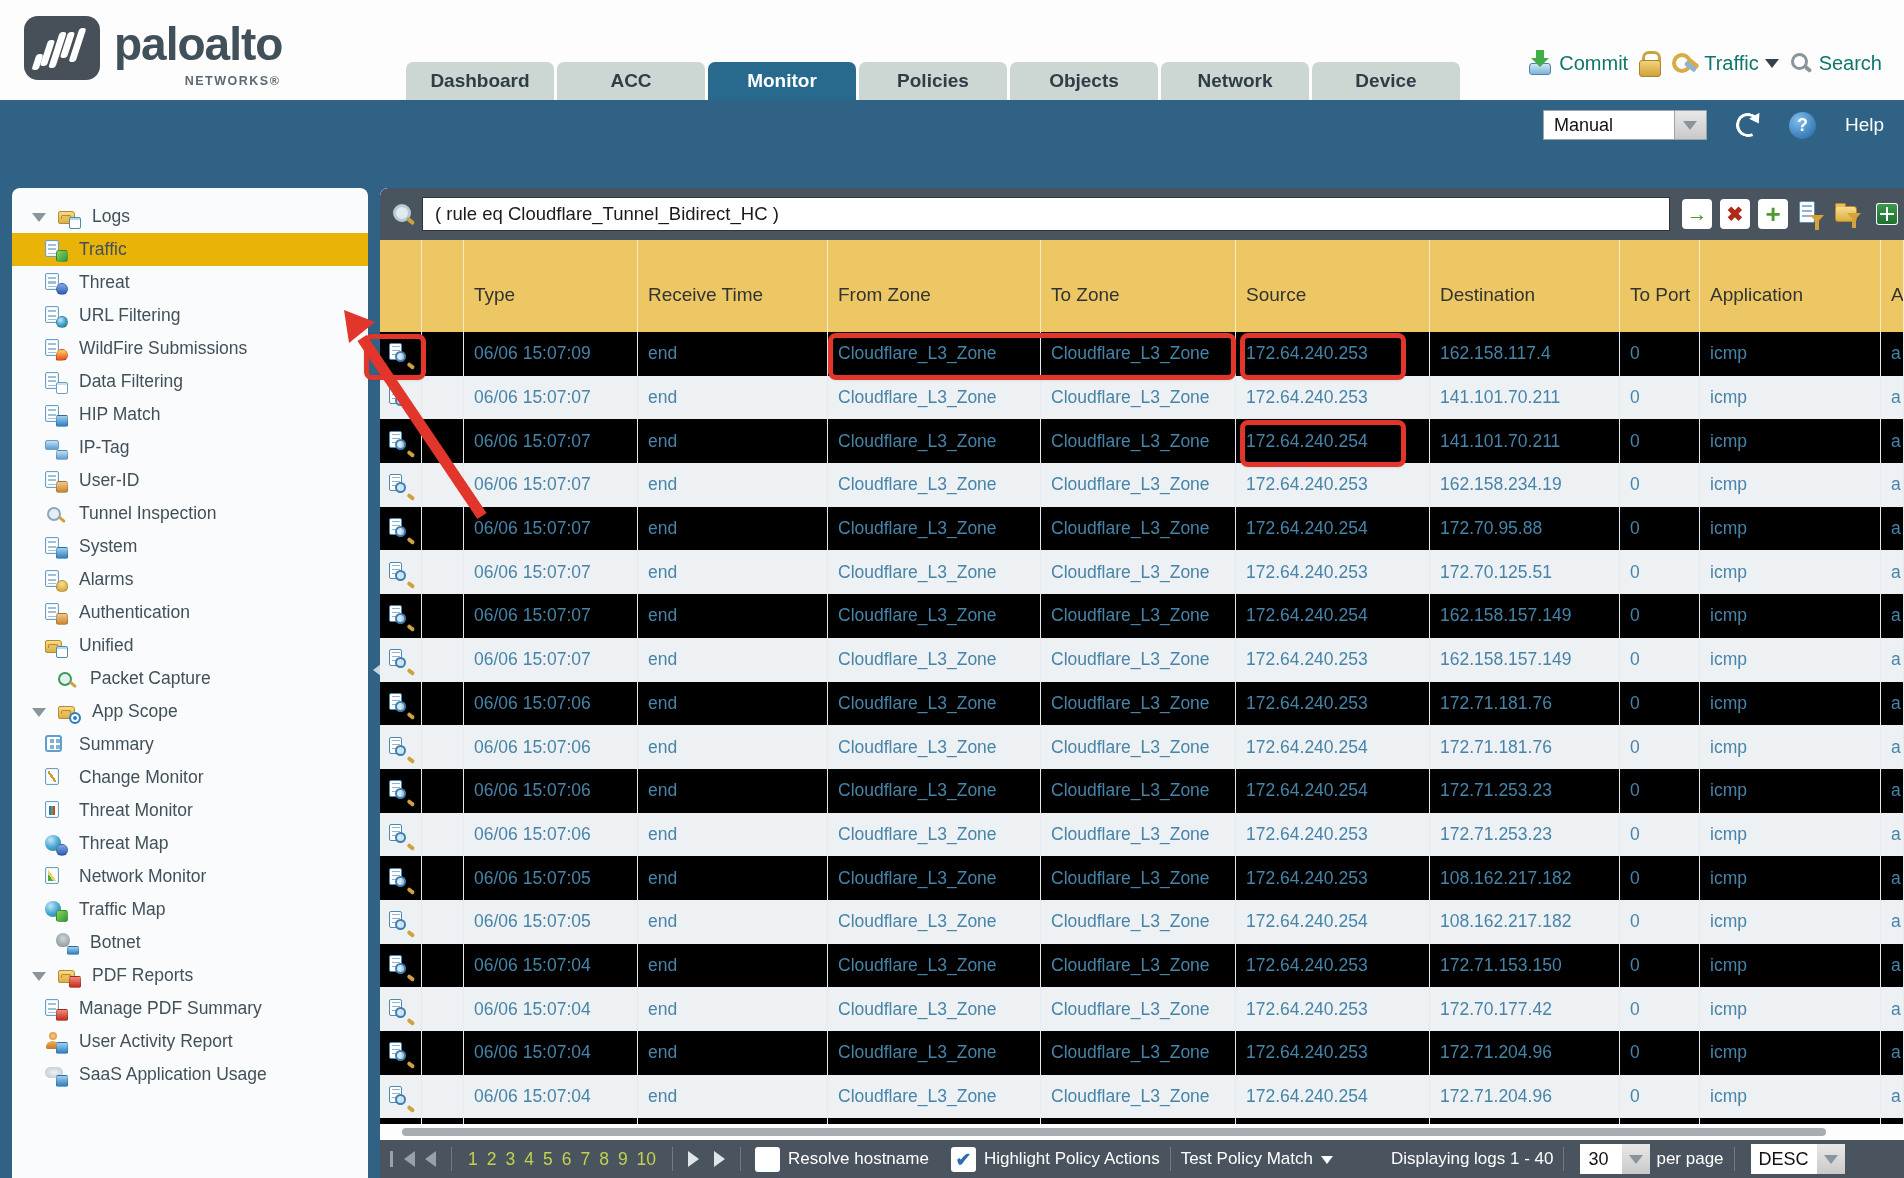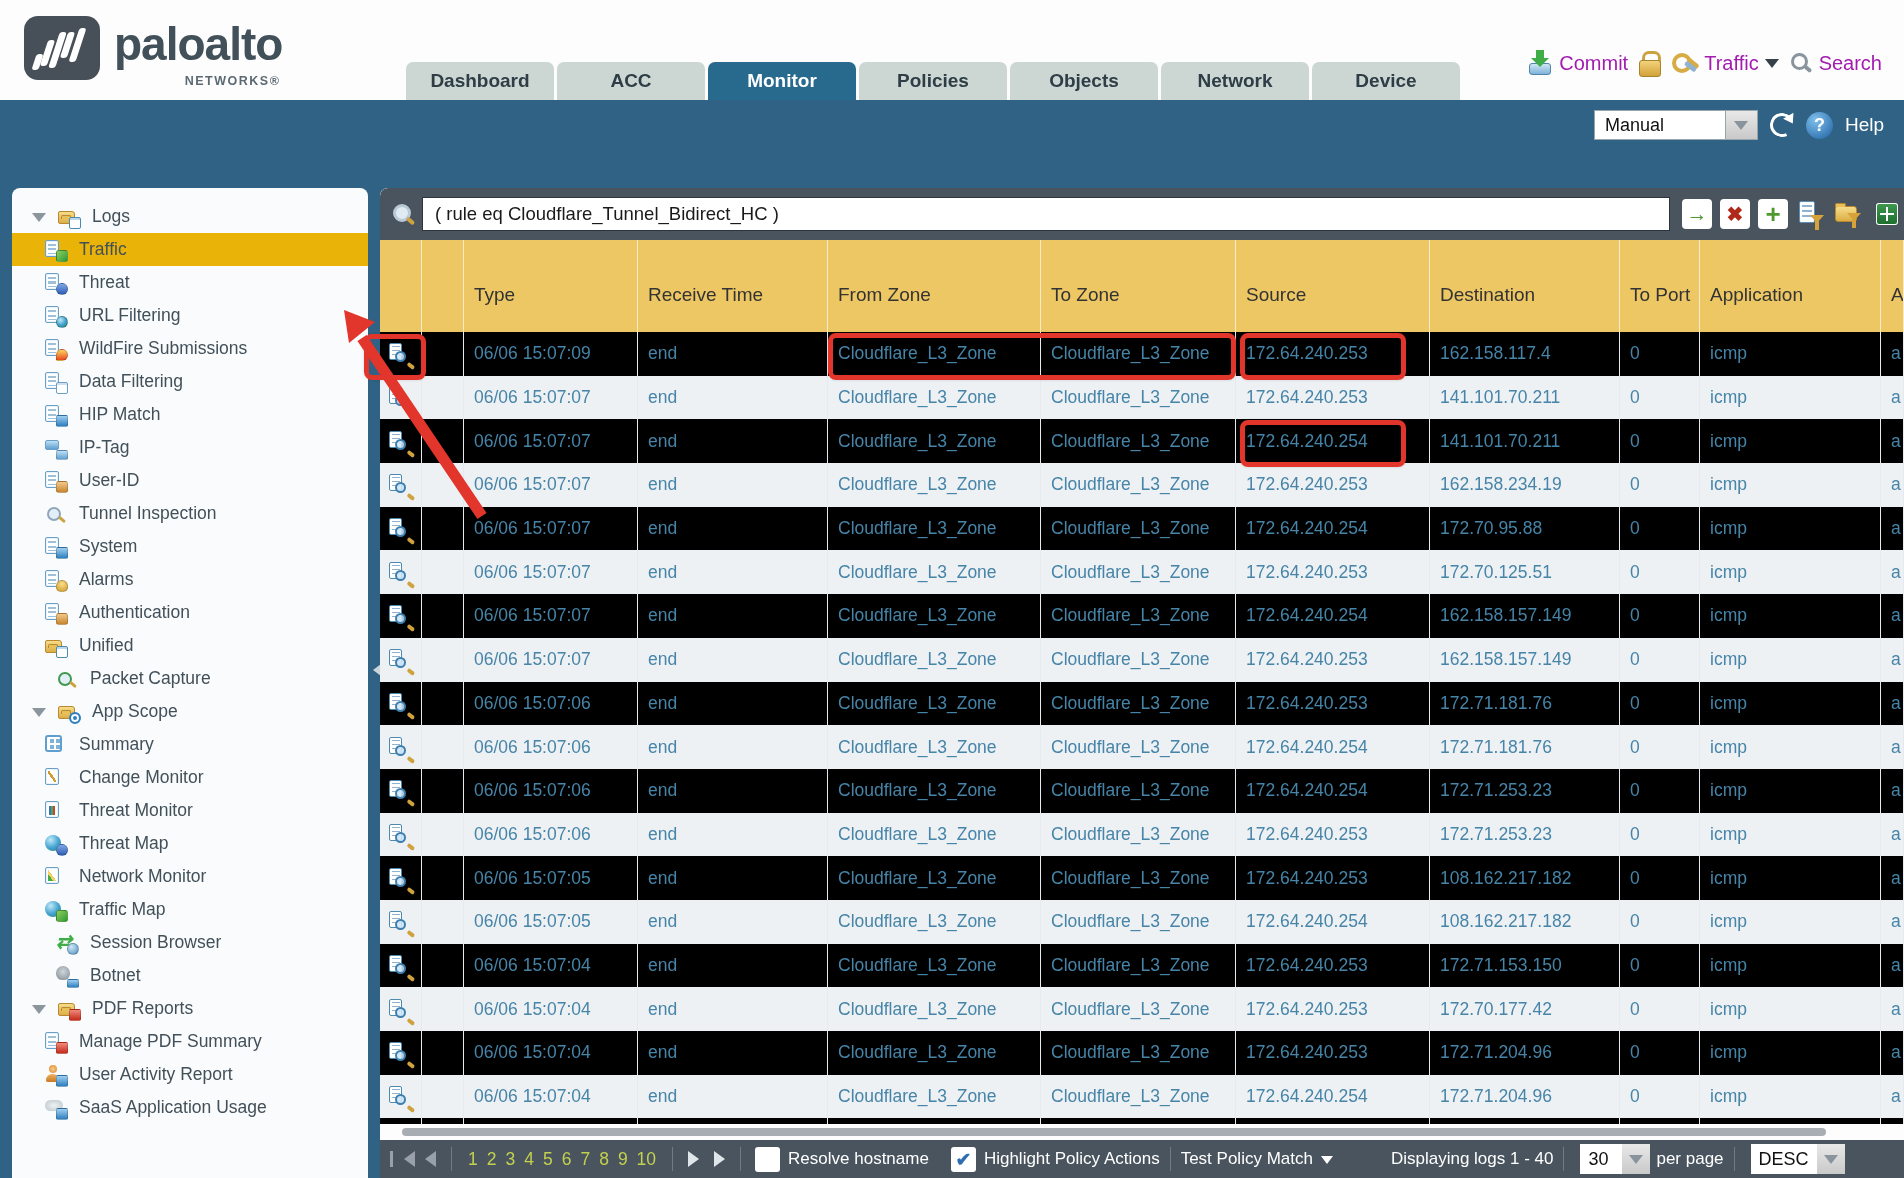--- a/index.html
+++ b/index.html
@@ -24,7 +24,7 @@
   .tab{width:148px;height:38px;background:#ccd6d3;border-radius:7px 7px 0 0;display:flex;align-items:center;justify-content:center;font-size:19px;font-weight:bold;color:#2e3d46;cursor:default}
   .tab.active{background:#276a8e;color:#fff}
 
-  .utils{position:absolute;right:22px;top:50px;display:flex;align-items:center;gap:10px;font-size:20px;color:#a21caf}
+  .utils{position:absolute;right:22px;top:50px;display:flex;align-items:center;gap:10px;font-size:20px;color:#0f766e}
   .u-item{display:flex;align-items:center;gap:6px}
   .ic-commit{position:relative;width:26px;height:26px}
   .ic-commit .tray{position:absolute;left:2px;bottom:1px;width:22px;height:12px;background:linear-gradient(#cfe6f5,#7fb3d9);border:1.5px solid #4d84ad;border-radius:3px}

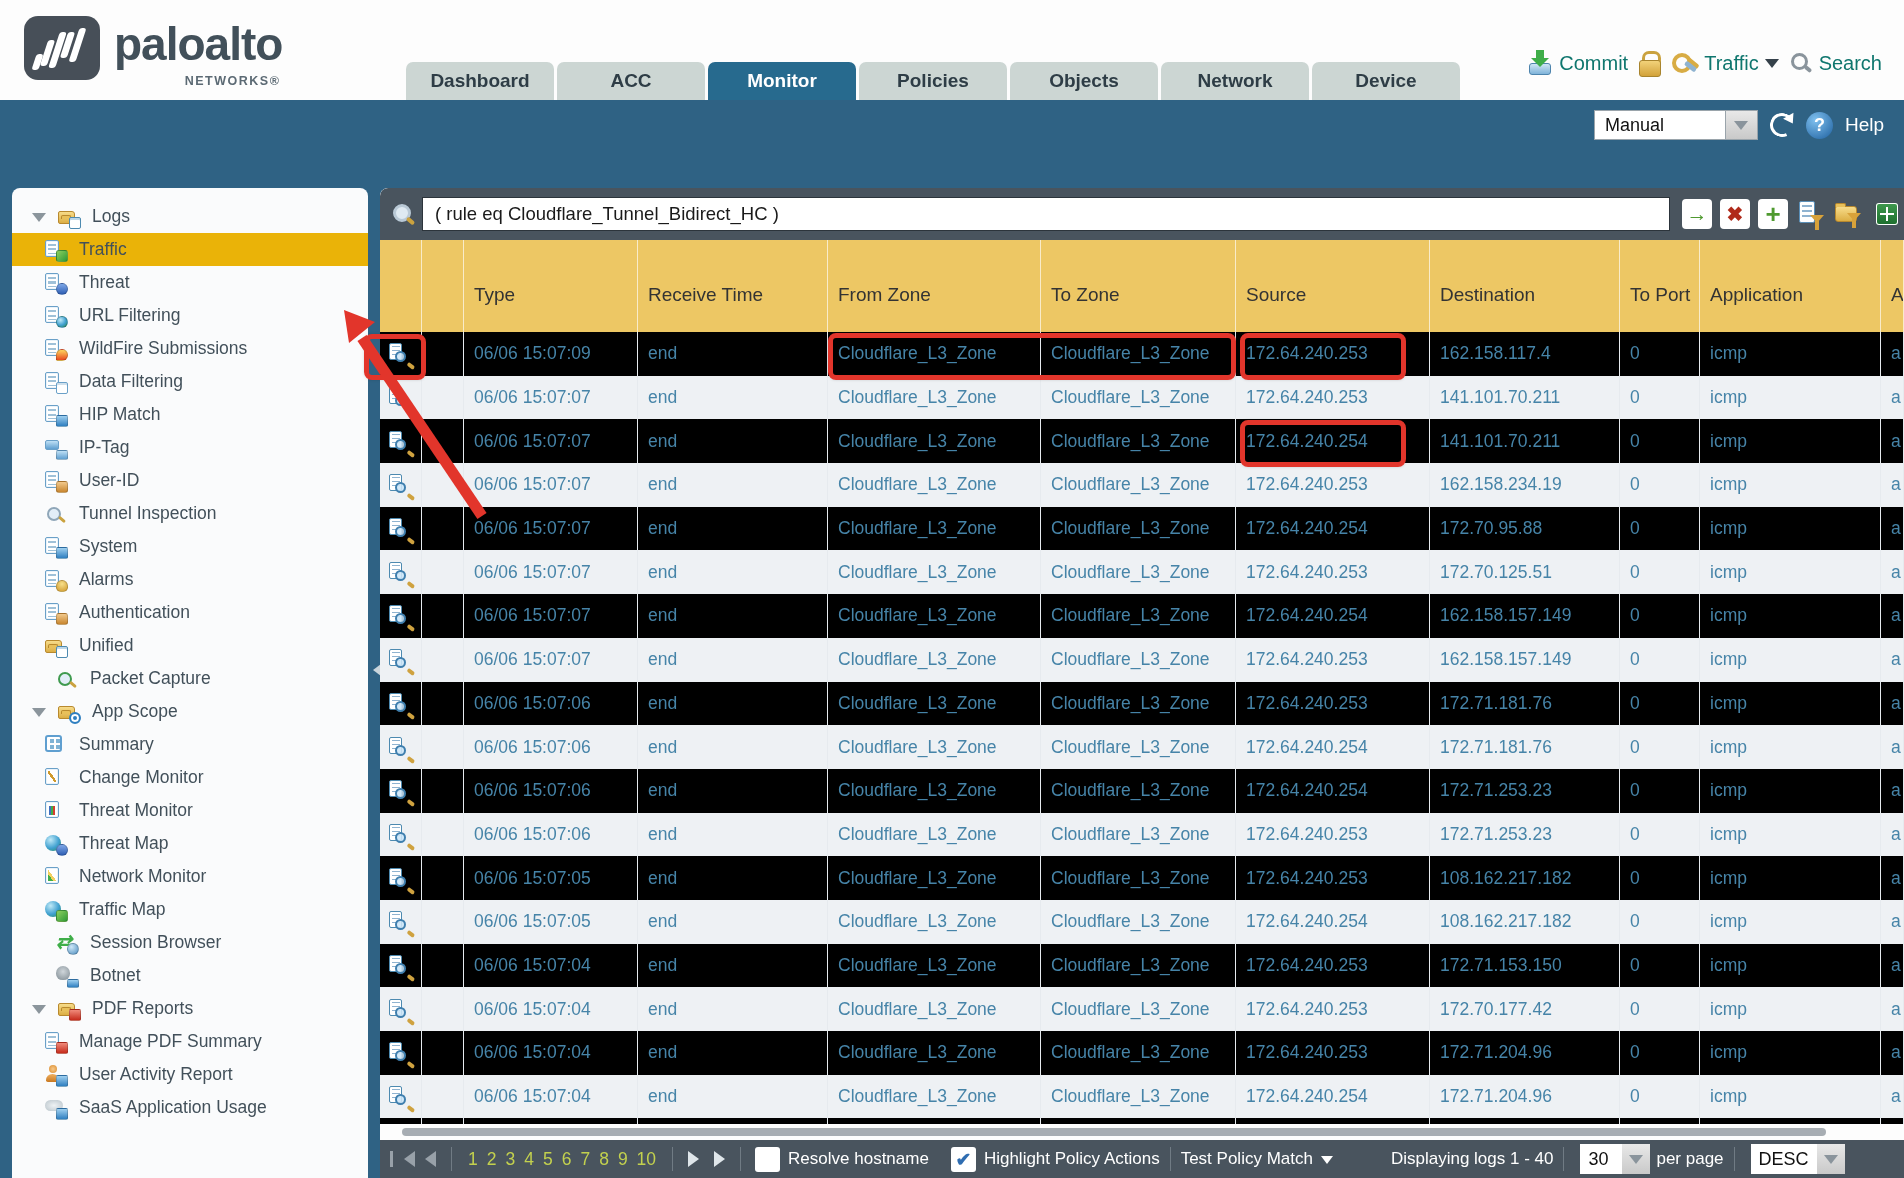--- a/index.html
+++ b/index.html
@@ -42,7 +42,7 @@
   .caret{width:0;height:0;border:7px solid transparent;border-top:9px solid #35414a;margin-top:8px}
 
   
-  .bandctl{position:absolute;top:110px;right:20px;display:flex;align-items:center;gap:12px}
+  .bandctl{position:absolute;top:110px;right:20px;display:flex;align-items:center;gap:29px}
   .select{display:flex}
   .select .val{background:#fff;border:1px solid #9aa4ab;height:30px;display:flex;align-items:center;padding:0 10px;font-size:18px;color:#111}
   .select .btn{width:32px;height:30px;background:linear-gradient(#e8e8e8,#c9c9c9);border:1px solid #9aa4ab;border-left:none;display:flex;align-items:center;justify-content:center}

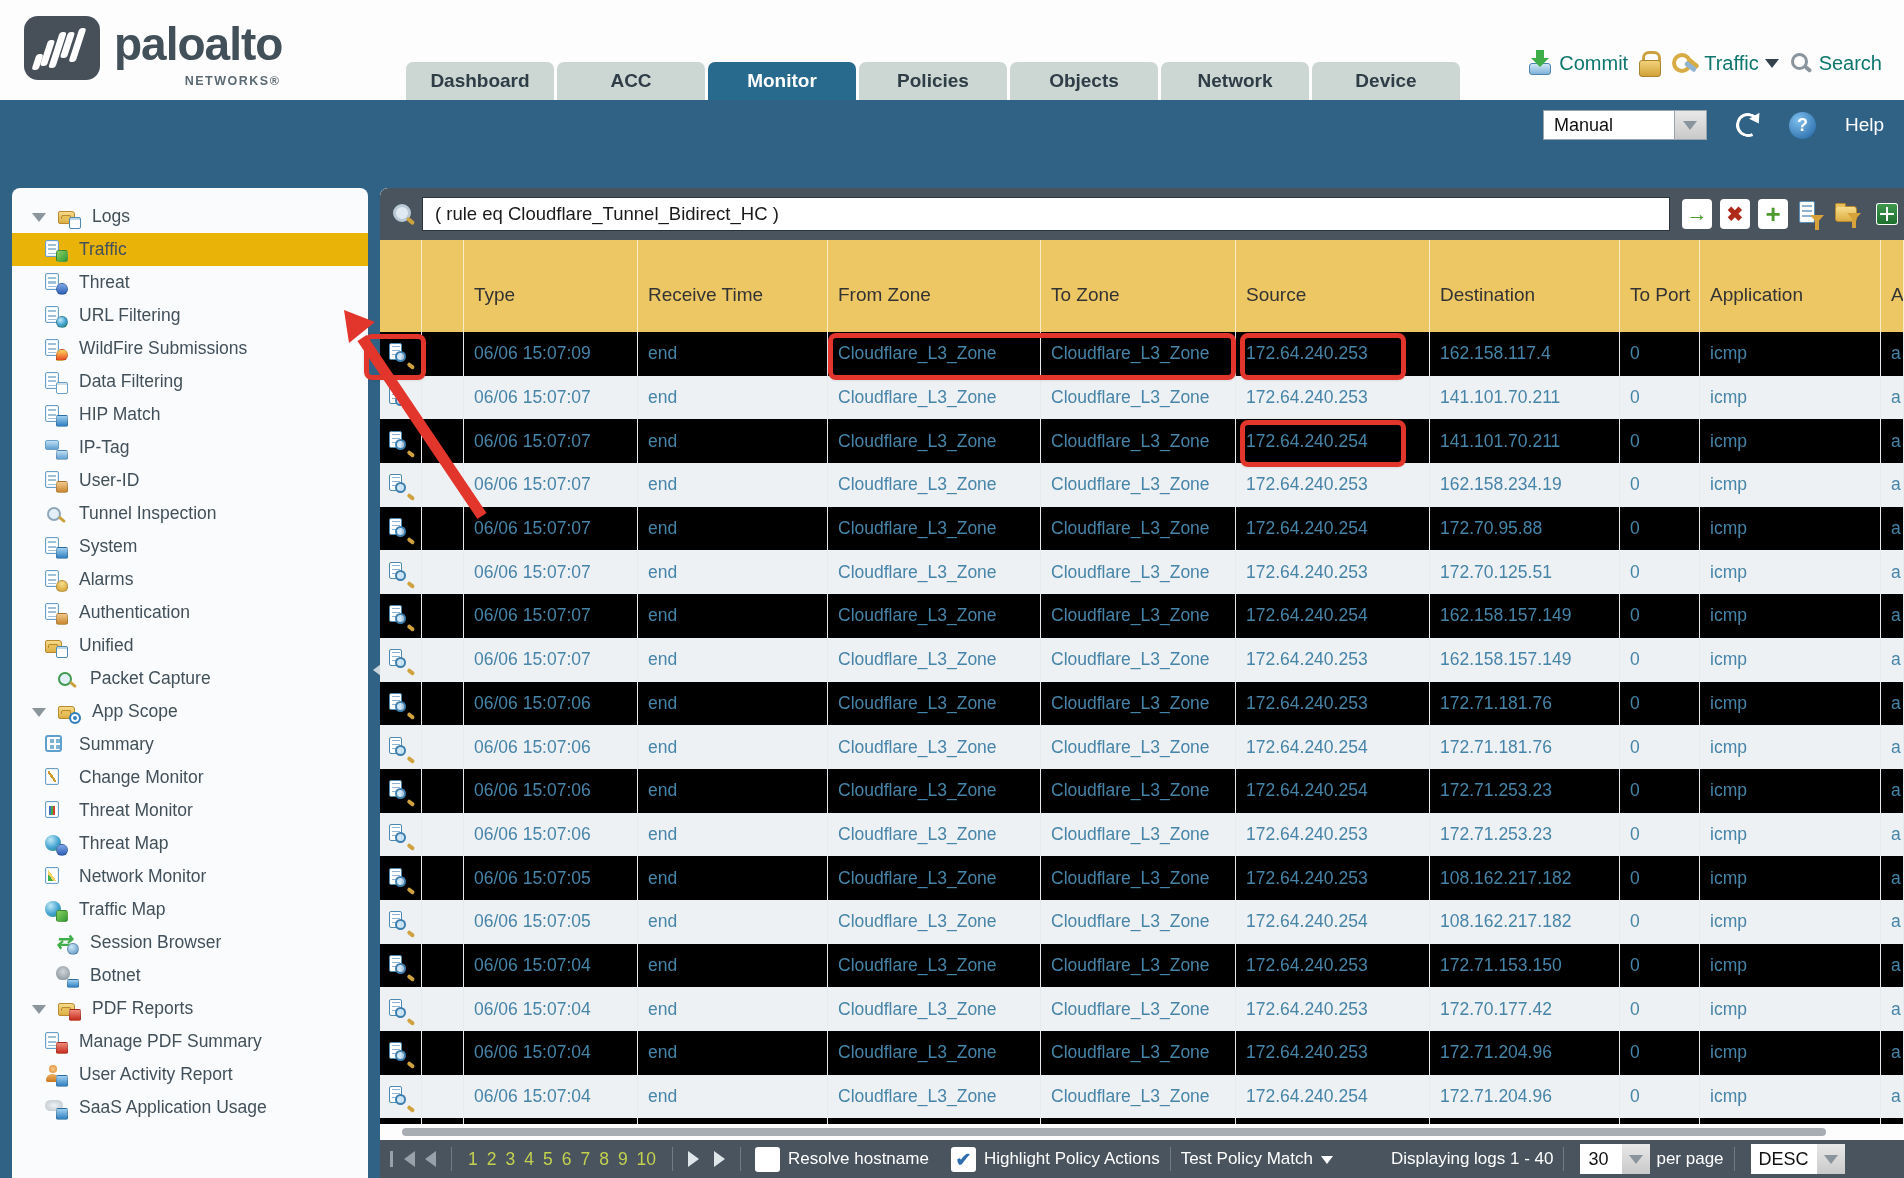--- a/index.html
+++ b/index.html
@@ -401,14 +401,6 @@
     </div>
     <div class="trow d0">
       <span class="texp none"></span>
-      <span class="tico i-session">
-        <i class="a "></i>
-        <i class="b"></i>
-      </span>
-      <span class="tlabel">Session Browser</span>
-    </div>
-    <div class="trow d0">
-      <span class="texp none"></span>
       <span class="tico i-botnet">
         <i class="a "></i>
         <i class="b"></i>

